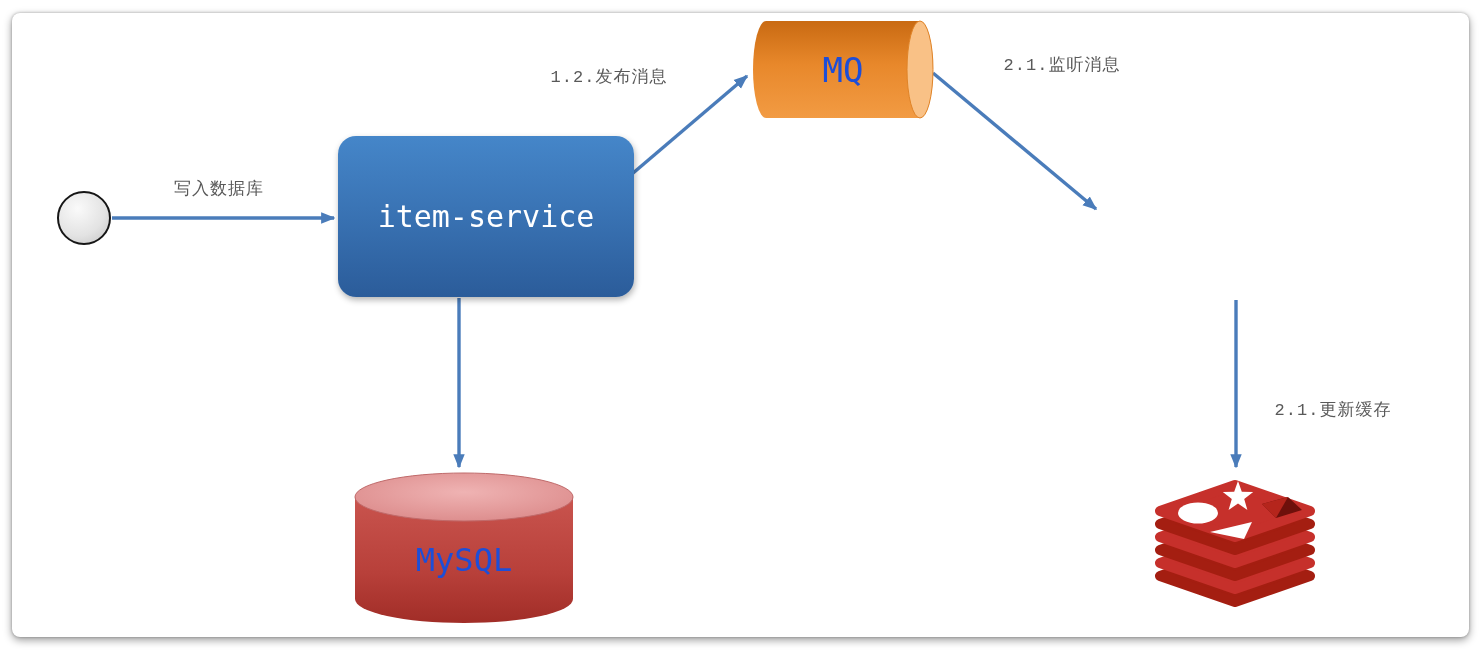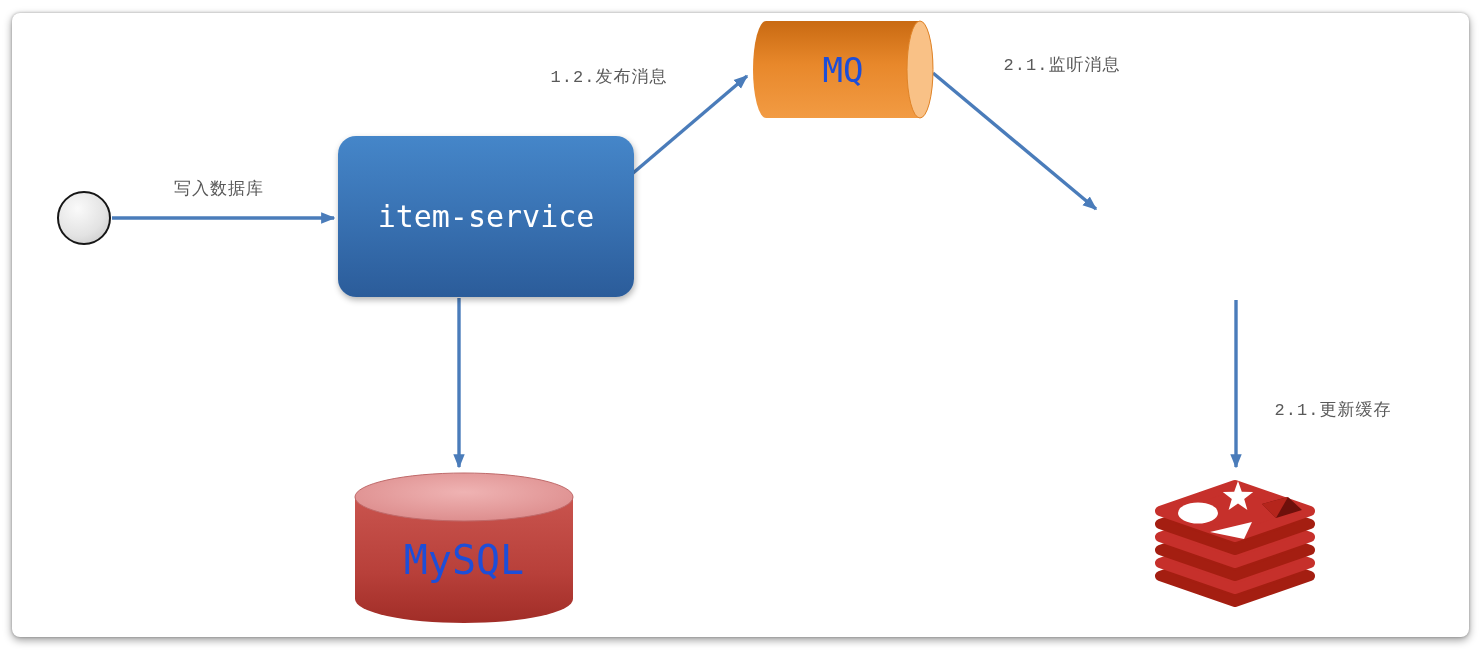--- a/index.html
+++ b/index.html
@@ -54,7 +54,7 @@
     white-space: nowrap;
   }
   .lbl-mq    { left: 766px; top: 21px;  width: 154px; height: 97px;  font-size: 34px; }
-  .lbl-mysql { left: 355px; top: 499px; width: 218px; height: 122px; font-size: 40px; }
+  .lbl-mysql { left: 355px; top: 499px; width: 218px; height: 122px; font-size: 32px; }
 
   .edge-label {
     position: absolute;

